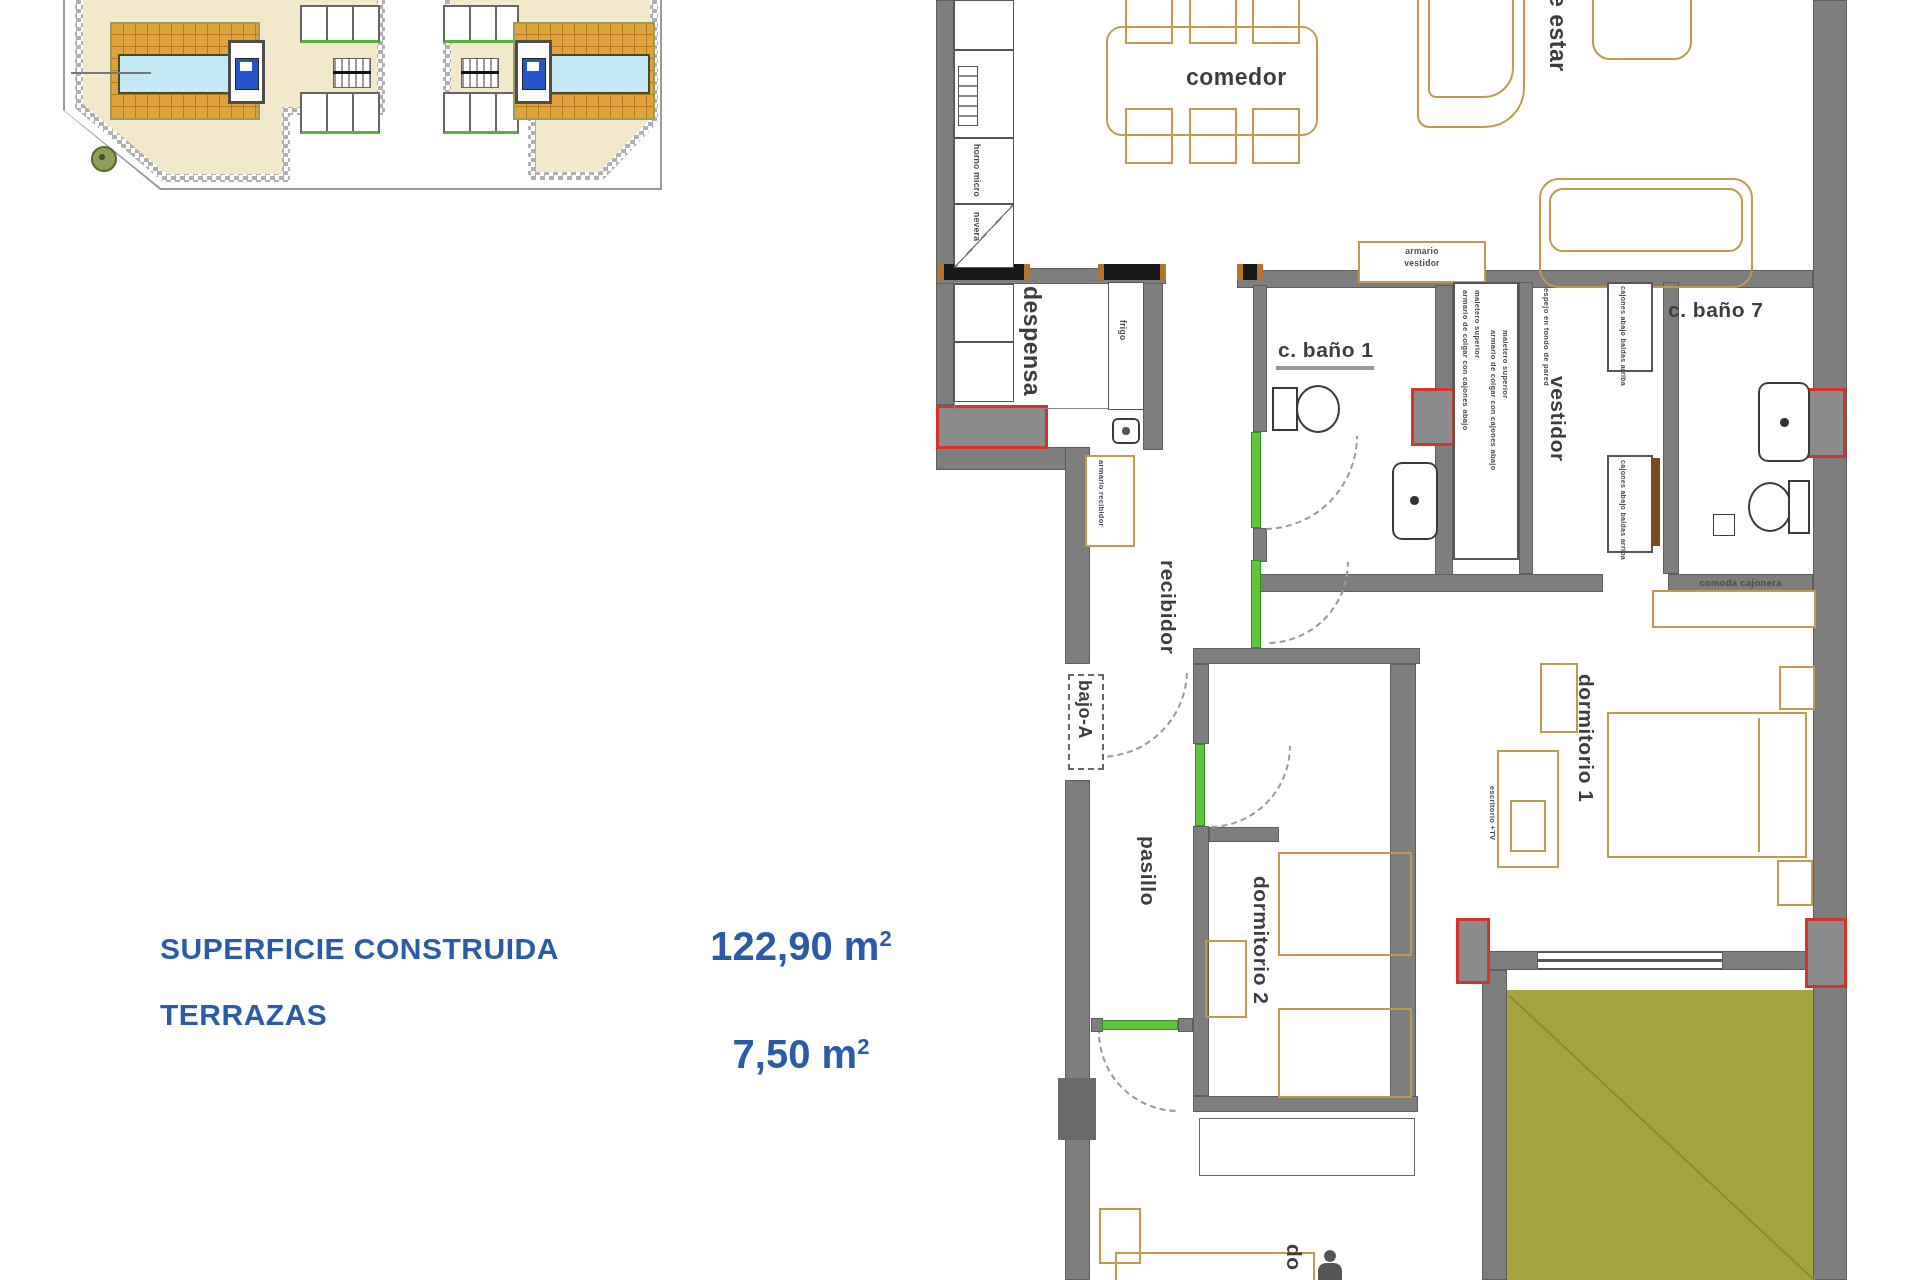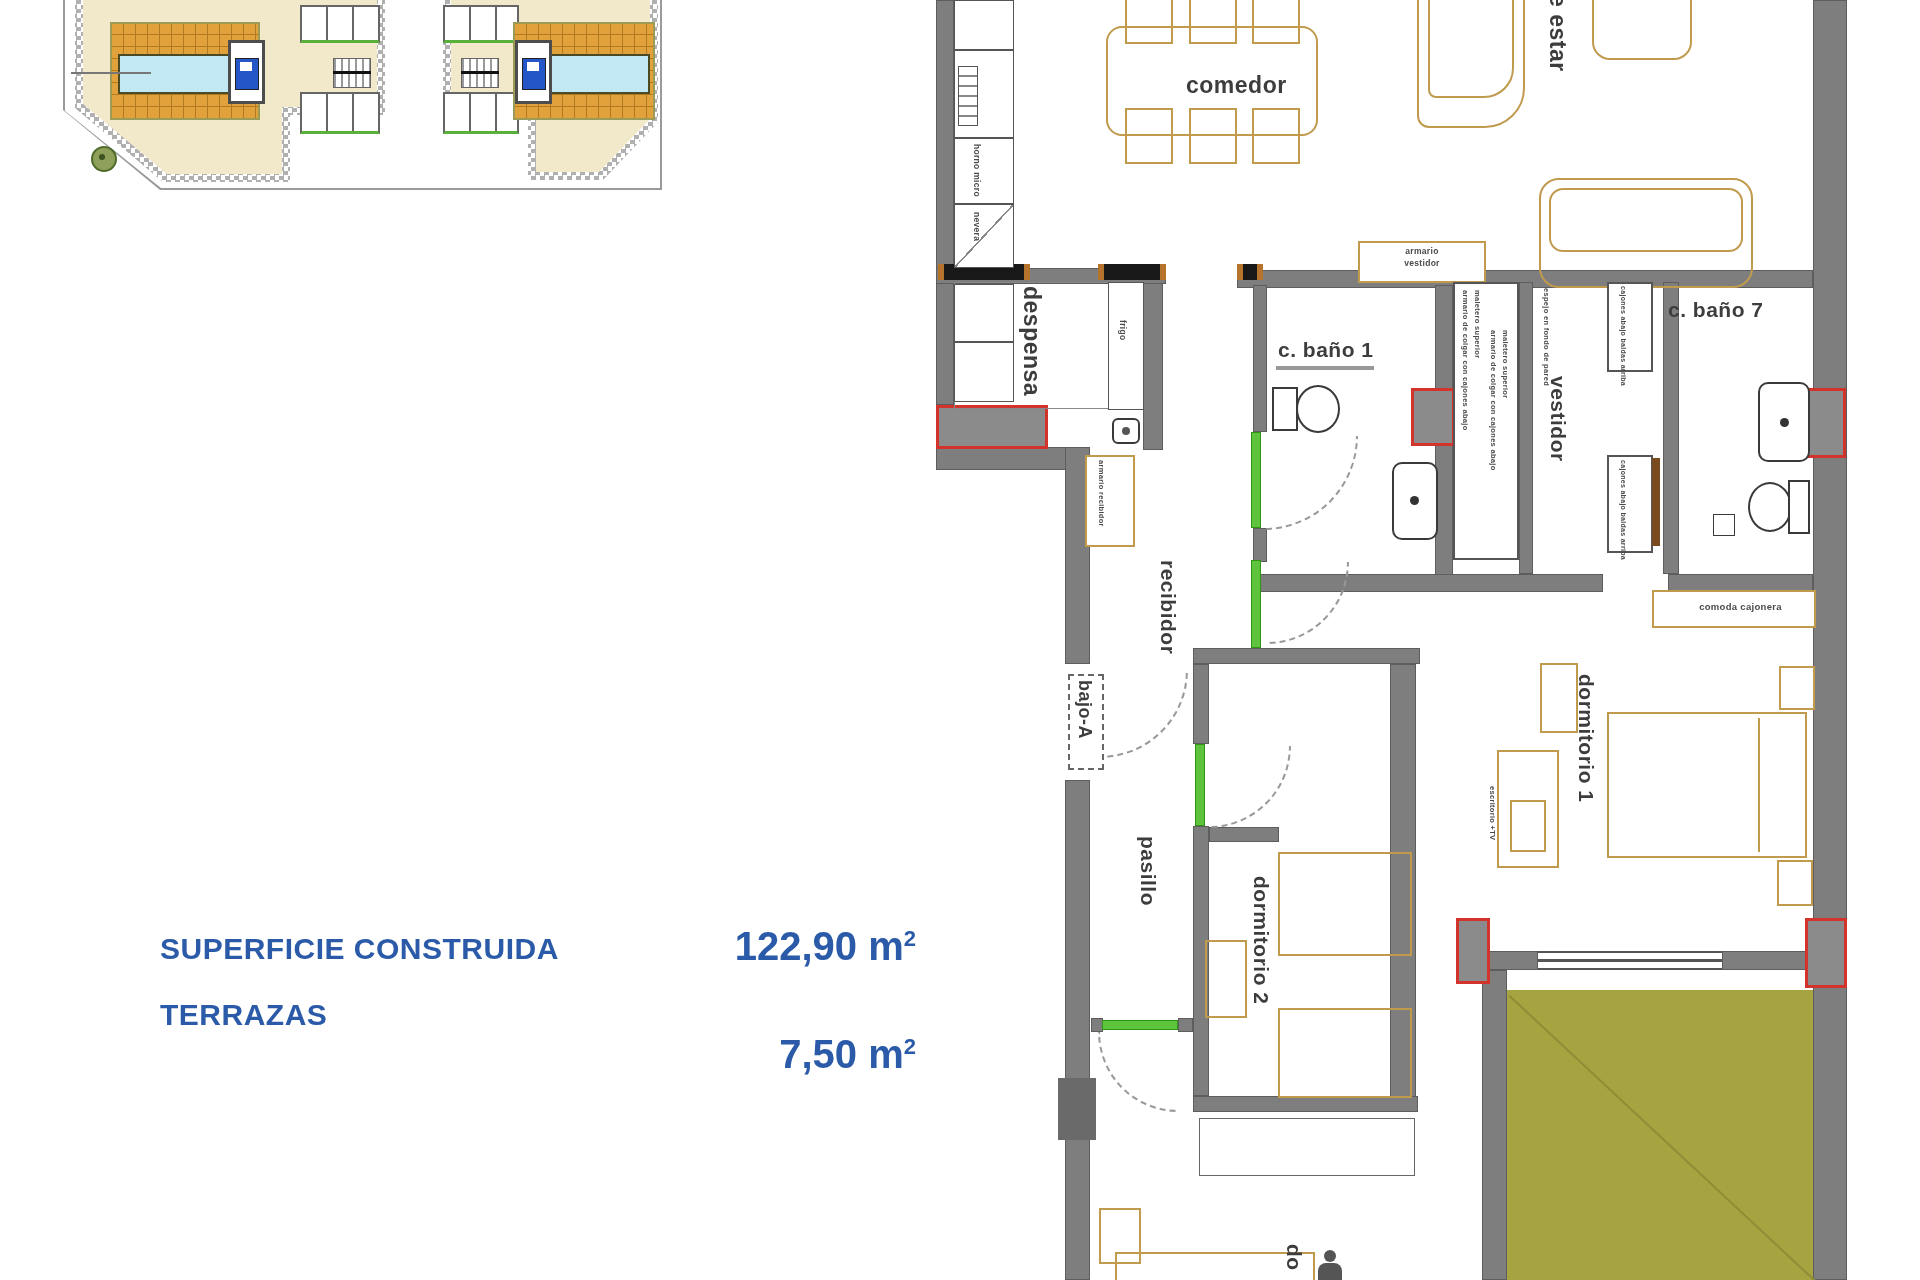--- a/index.html
+++ b/index.html
@@ -136,7 +136,7 @@
   <i class="fo" style="left:1125px;top:108px;width:48px;height:56px;"></i>
   <i class="fo" style="left:1189px;top:108px;width:48px;height:56px;"></i>
   <i class="fo" style="left:1252px;top:108px;width:48px;height:56px;"></i>
-  <b class="rl" style="left:1186px;top:72px;font-size:23px;">comedor</b>
+  <b class="rl" style="left:1186px;top:64px;font-size:23px;">comedor</b>
 
   <i class="fo" style="left:1417px;top:-10px;width:108px;height:138px;border-radius:0 0 40px 12px;"></i>
   <i class="fo" style="left:1428px;top:-10px;width:86px;height:108px;border-radius:0 0 30px 8px;"></i>

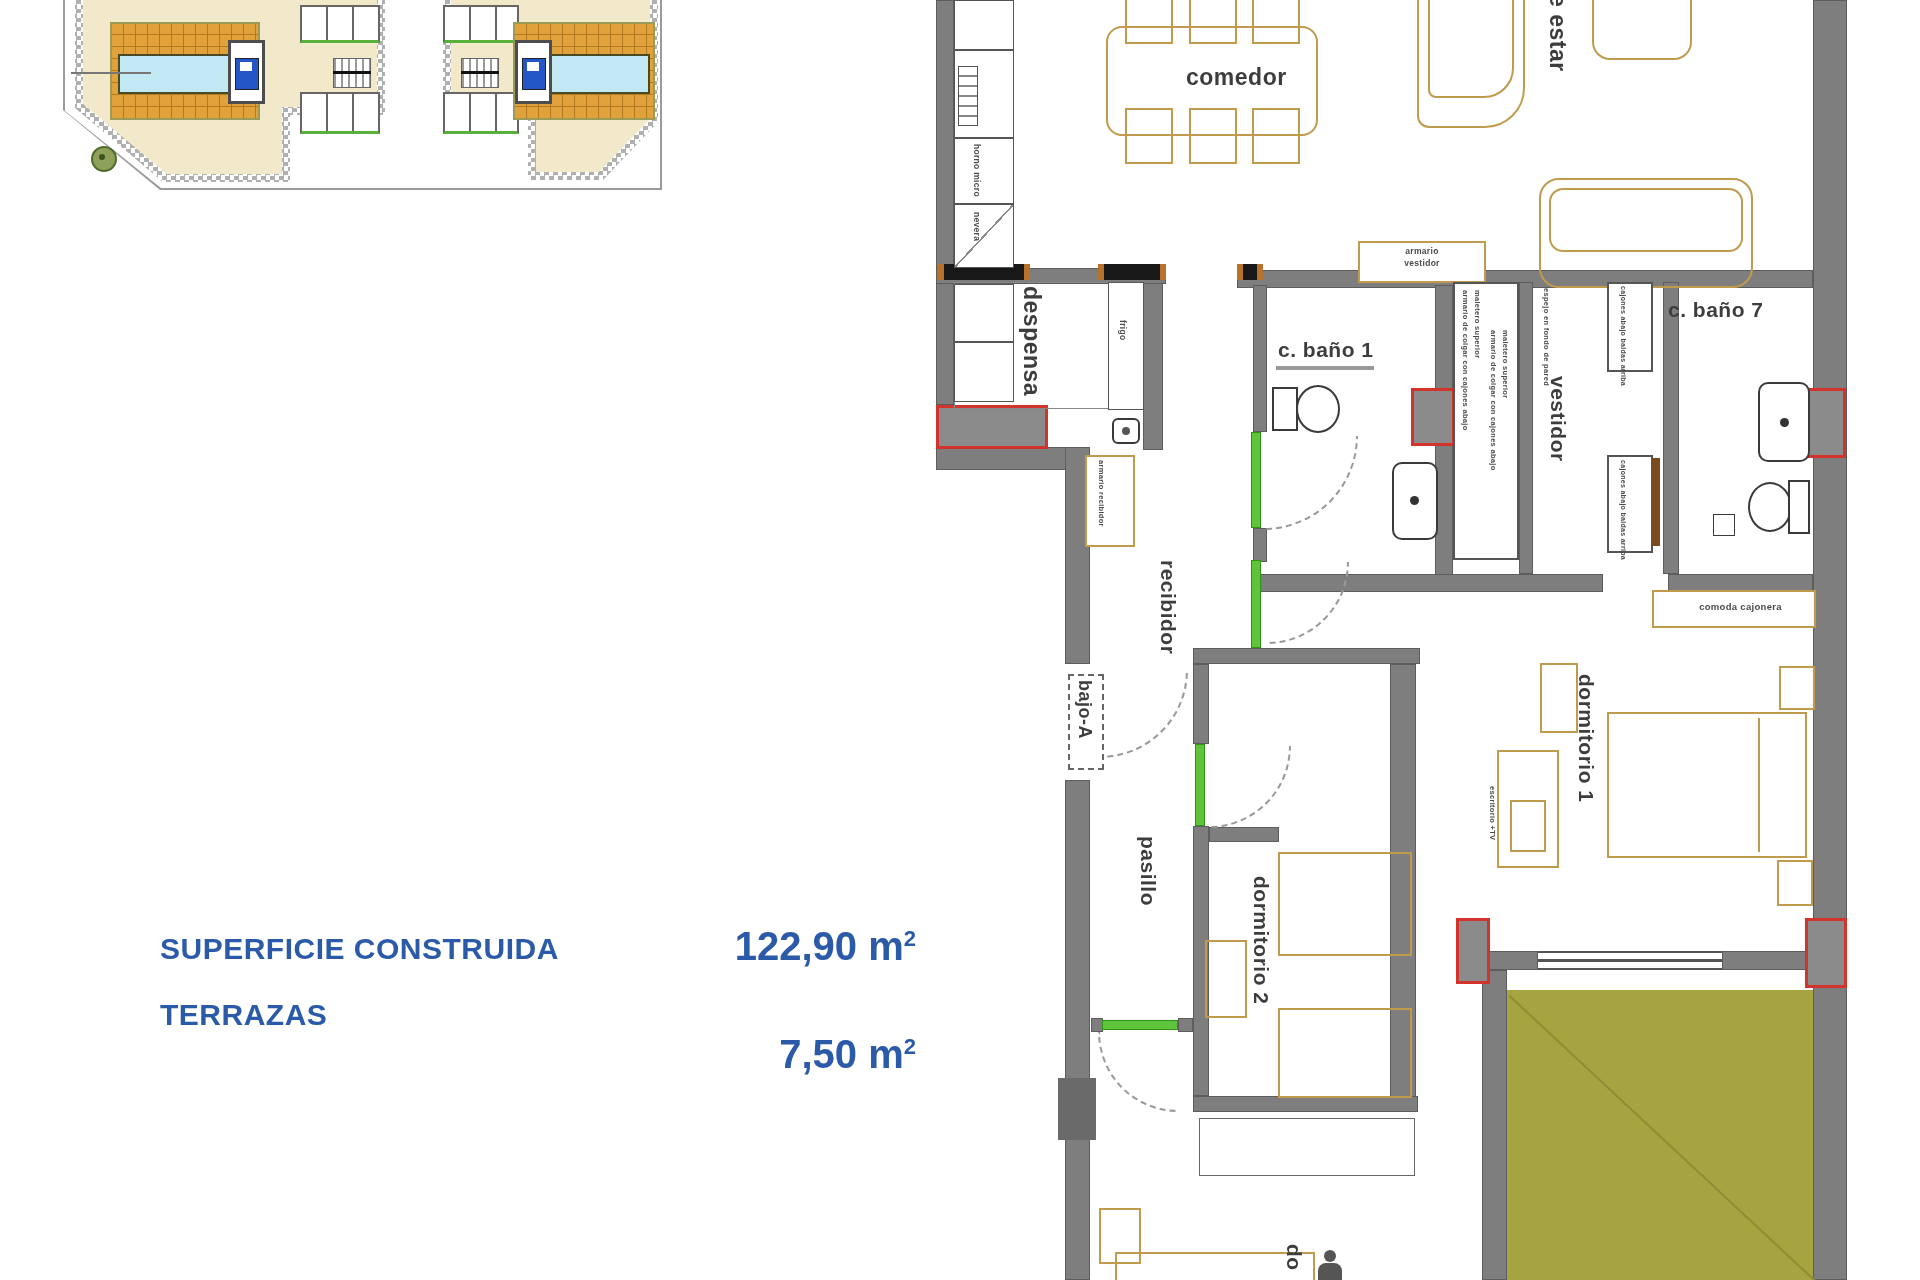--- a/index.html
+++ b/index.html
@@ -195,7 +195,7 @@
   <i class="fx" style="left:1713px;top:514px;width:22px;height:22px;border-width:1px;"></i>
 
   <i class="fo" style="left:1652px;top:590px;width:164px;height:38px;background:#fff;"></i>
-  <b class="t" style="left:1652px;top:602px;width:177px;text-align:center;font-size:9.5px;">comoda cajonera</b>
+  <b class="t" style="left:1652px;top:578px;width:177px;text-align:center;font-size:9.5px;">comoda cajonera</b>
 
   <b class="rl v" style="left:1574px;top:674px;">dormitorio 1</b>
   <i class="fo" style="left:1607px;top:712px;width:200px;height:146px;"></i>

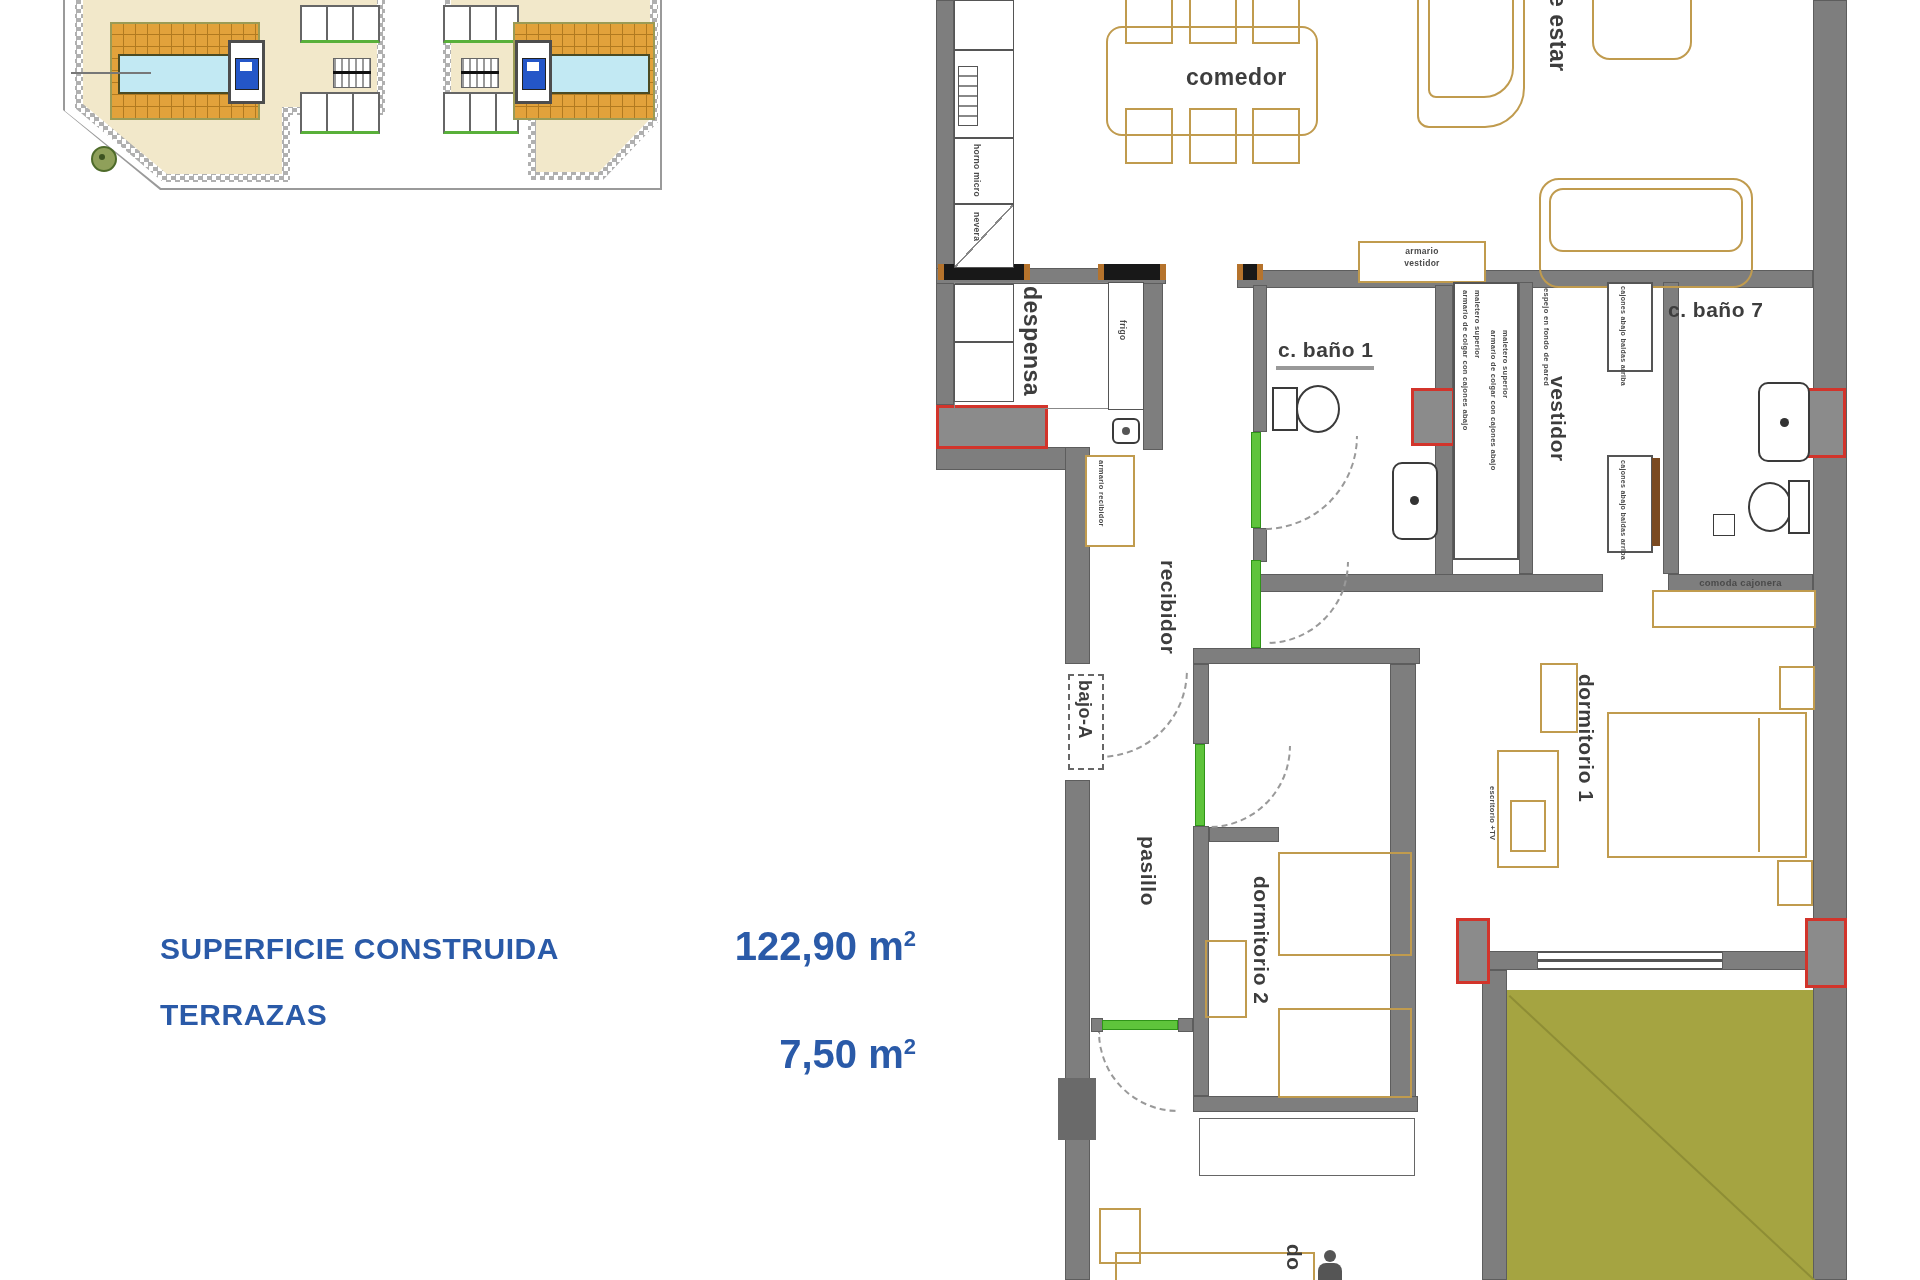--- a/index.html
+++ b/index.html
@@ -20,7 +20,7 @@
   .t{color:#4a4a4a;font-weight:700;font-size:8.5px;line-height:10px;letter-spacing:.3px;white-space:nowrap;}
   .meas{color:#2a5aa8;font-weight:700;white-space:nowrap;}
   .ml{font-size:30px;letter-spacing:.5px;}
-  .mv{font-size:40px;text-align:right;width:230px;}
+  .mv{font-size:40px;text-align:center;width:230px;}
   .mv sup{font-size:22px;}
   .checker{background:repeating-conic-gradient(#b0b0b0 0% 25%,#ffffff 0% 50%) 0 0/9px 9px;}
   .beige{background:#f2e8ca;}

